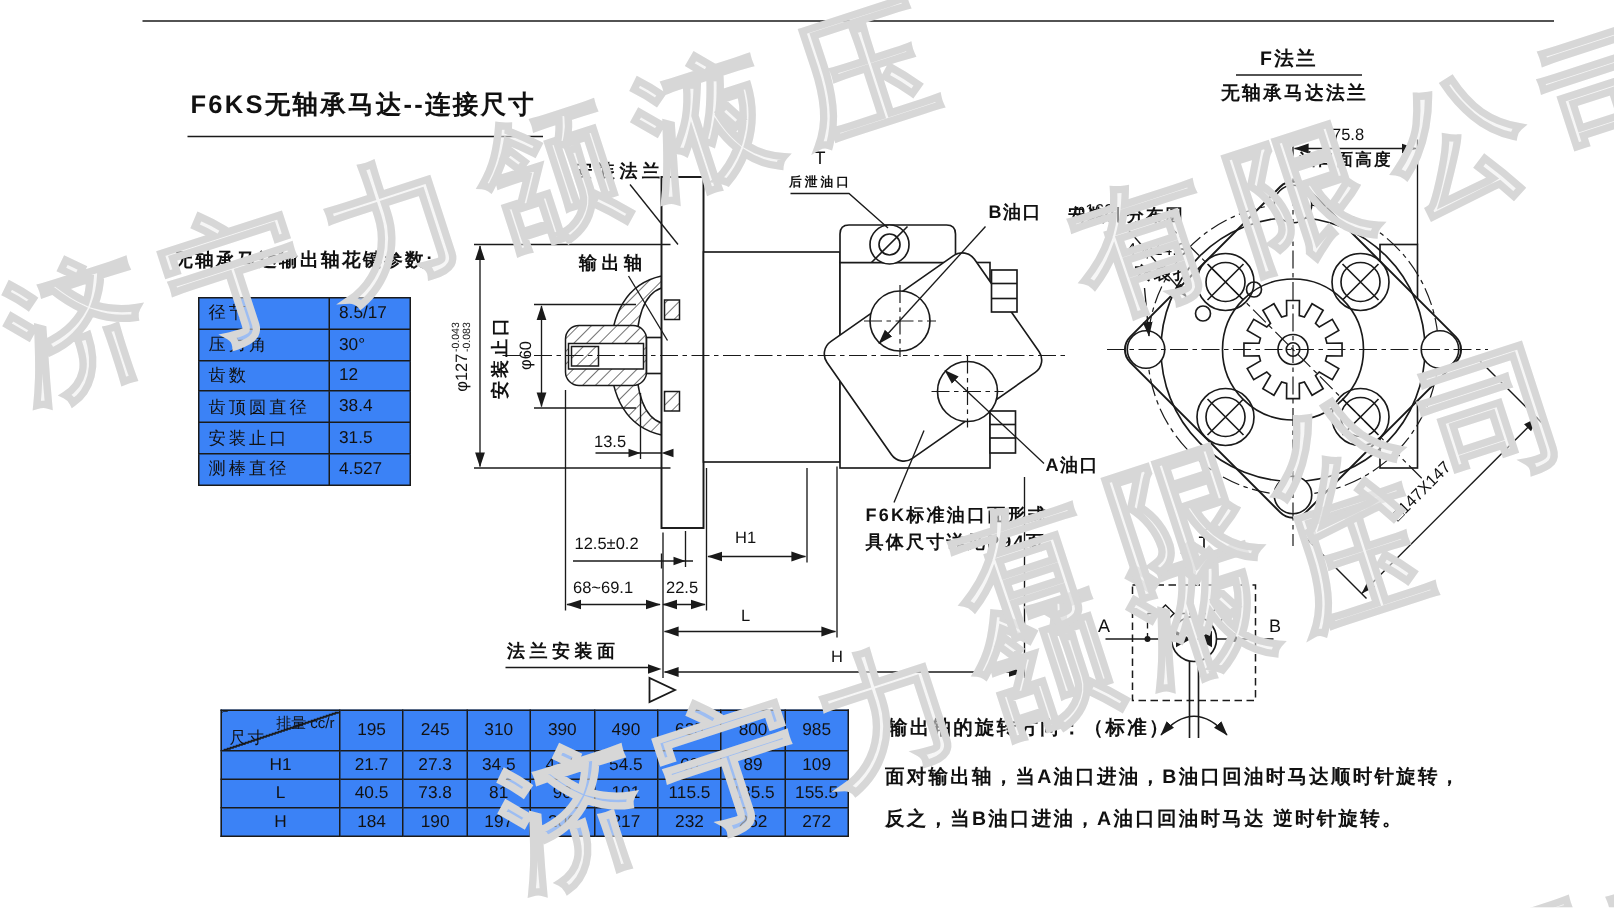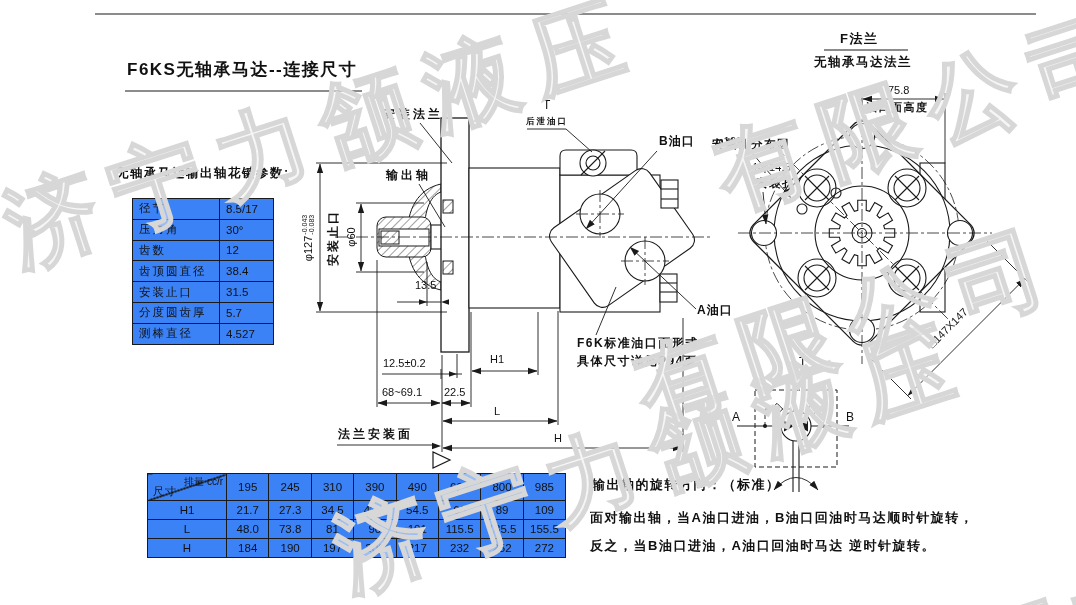--- a/index.html
+++ b/index.html
@@ -258,7 +258,7 @@
   <div class="lb s12 b rot90" style="left:334px;top:238px;letter-spacing:2px;">安装止口</div>
   <div class="lb s11 rot90" style="left:351px;top:237px;">φ60</div>
 
-  <div class="lb s11" style="left:396px;top:279px;margin-left:19px;">13.5</div>
+  <div class="lb s11" style="left:396px;top:289px;">13.5</div>
   <div class="lb s11" style="left:383px;top:357px;">12.5±0.2</div>
   <div class="lb s11" style="left:382px;top:386px;">68~69.1</div>
   <div class="lb s11" style="left:444px;top:386px;">22.5</div>

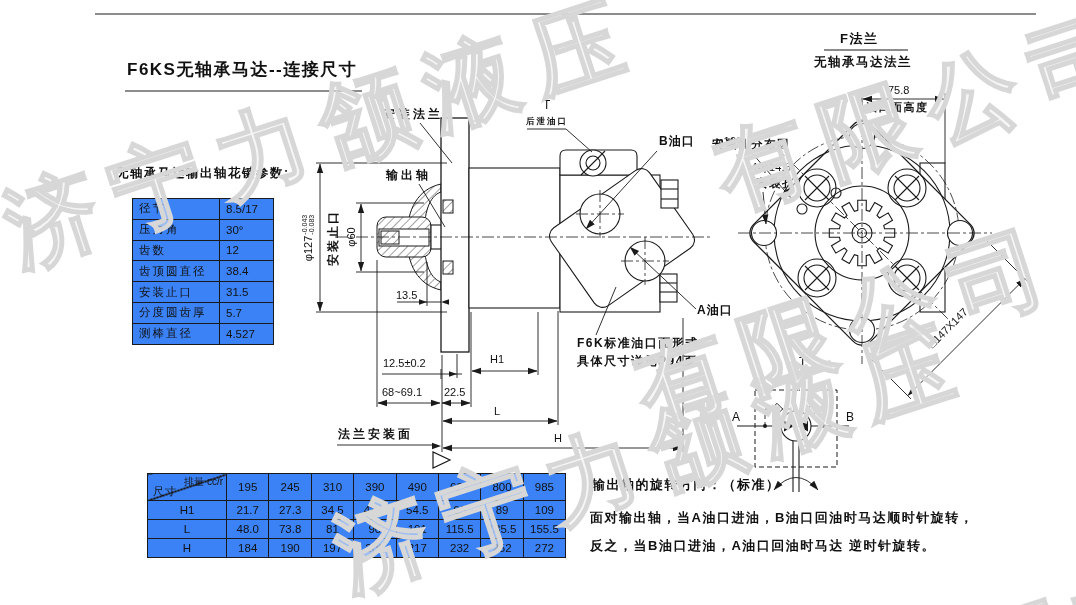--- a/index.html
+++ b/index.html
@@ -227,10 +227,6 @@
     <tr>
           <td class="nm">安装止口</td>
           <td class="vl">31.5</td>
-        </tr>
-    <tr>
-          <td class="nm">分度圆齿厚</td>
-          <td class="vl">5.7</td>
         </tr>
     <tr>
           <td class="nm">测棒直径</td>

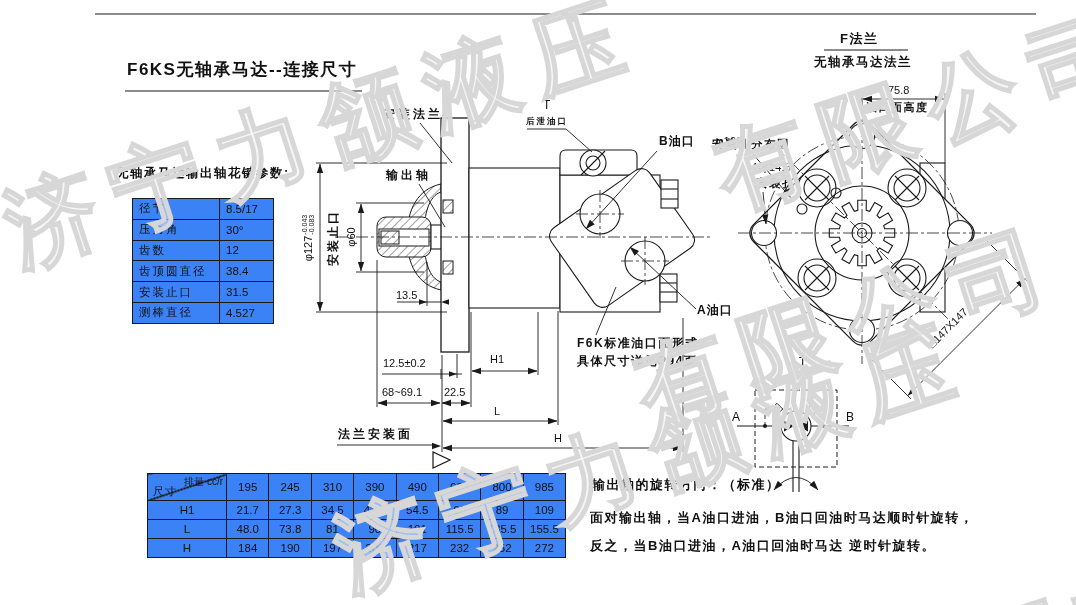--- a/index.html
+++ b/index.html
@@ -306,7 +306,7 @@
     </tr>
     <tr class="datarow">
       <td>L</td>
-      <td>48.0</td>
+      <td>40.5</td>
       <td>73.8</td>
       <td>81</td>
       <td>90</td>

